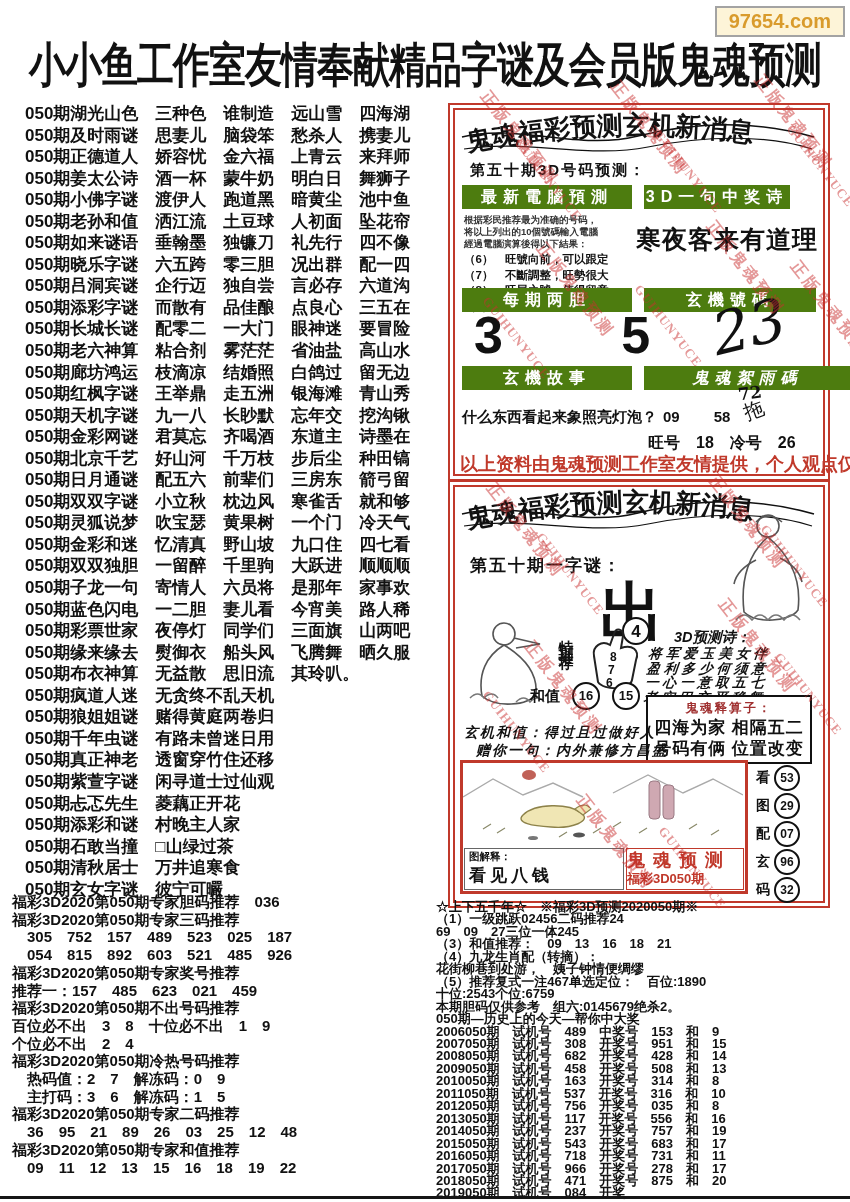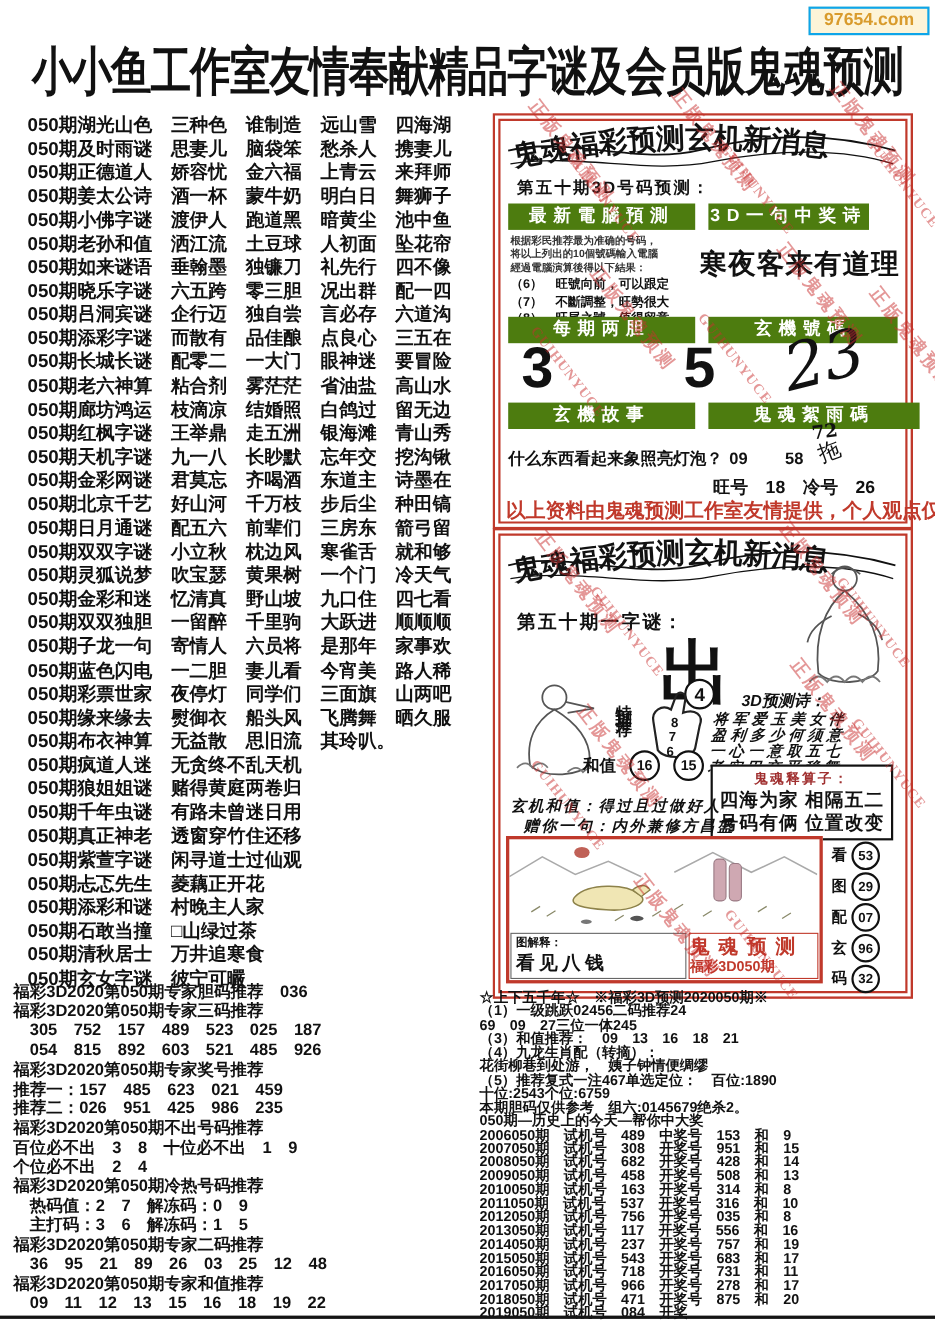--- a/index.html
+++ b/index.html
@@ -9,8 +9,8 @@
   .main-title{position:absolute;left:8px;top:34px;width:834px;margin:0;text-align:center;
       font-size:37px;font-weight:bold;letter-spacing:-1px;white-space:nowrap;
       transform:scaleY(1.28);transform-origin:top center;}
-  .badge{position:absolute;right:5px;top:6px;padding:2px 12px;border:2px solid #0ea5e9;
-      background:#fdf4d8;color:#d99b2c;font-size:16px;font-weight:bold;}
+  .badge{position:absolute;right:5px;top:6px;padding:2px 12px;border:2px solid #a3a3a3;
+      background:#fdf4d8;color:#d99b2c;font-size:20px;font-weight:bold;}
   
   .left-rows{position:absolute;left:25px;top:103px;width:418px;}
   .riddle-row{font-size:17px;font-weight:bold;line-height:21.55px;white-space:nowrap;letter-spacing:0px;}

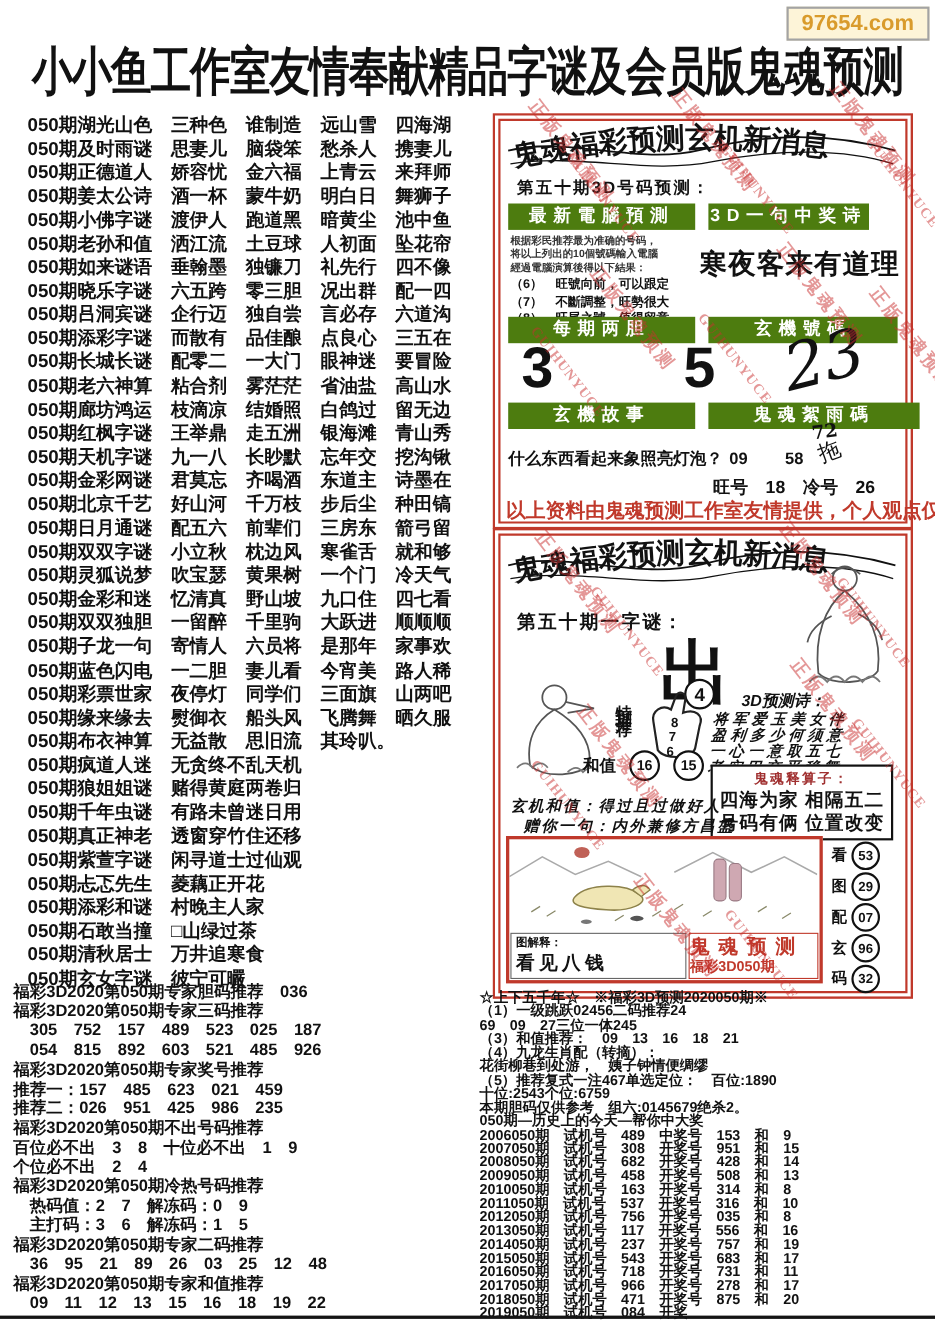--- a/index.html
+++ b/index.html
@@ -41,7 +41,7 @@
   .b1-code-hand{position:absolute;left:262px;top:190px;font-size:58px;font-weight:400;line-height:64px;
        font-family:"DejaVu Serif",serif;transform:rotate(-14deg) skewX(-14deg);}
   .bar-story{left:12px;top:261px;width:170px;}
-  .bar-ghost{left:194px;top:261px;width:192px;}
+  .bar-ghost{left:194px;top:261px;width:207px;font-style:italic;}
   .b1-hand72{position:absolute;left:288px;top:278px;font-size:17px;font-weight:bold;
        font-family:"DejaVu Serif",serif;transform:rotate(-8deg);}
   .b1-handtuo{position:absolute;left:294px;top:292px;font-size:20px;

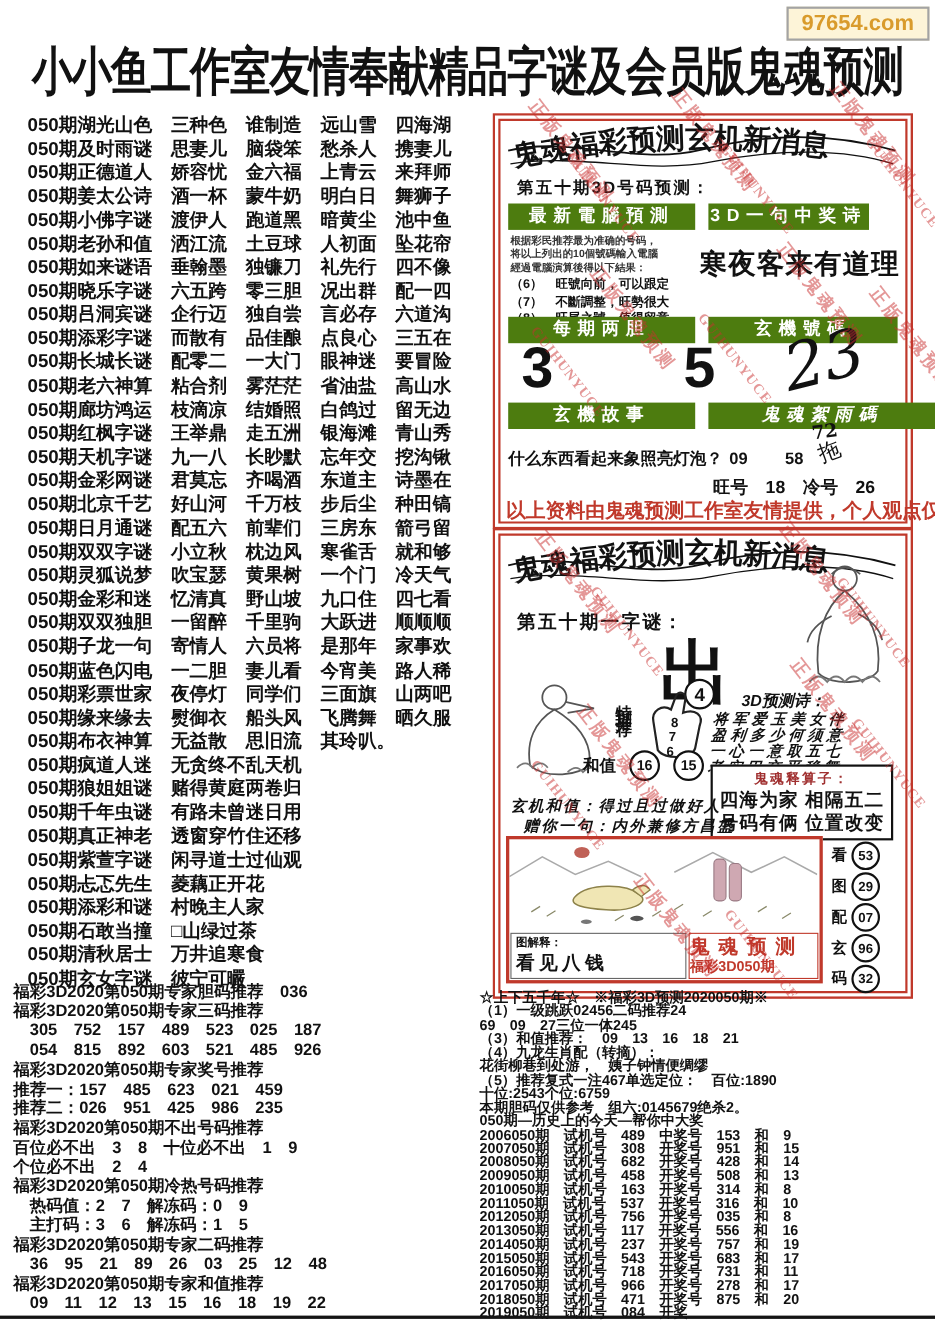--- a/index.html
+++ b/index.html
@@ -154,7 +154,6 @@
       <div class="lb-line">　054　815　892　603　521　485　926</div>
       <div class="lb-line">福彩3D2020第050期专家奖号推荐</div>
       <div class="lb-line">推荐一：157　485　623　021　459</div>
-      <div class="lb-line">推荐二：026　951　425　986　235</div>
       <div class="lb-line">福彩3D2020第050期不出号码推荐</div>
       <div class="lb-line">百位必不出　3　8　十位必不出　1　9</div>
       <div class="lb-line">个位必不出　2　4</div>

